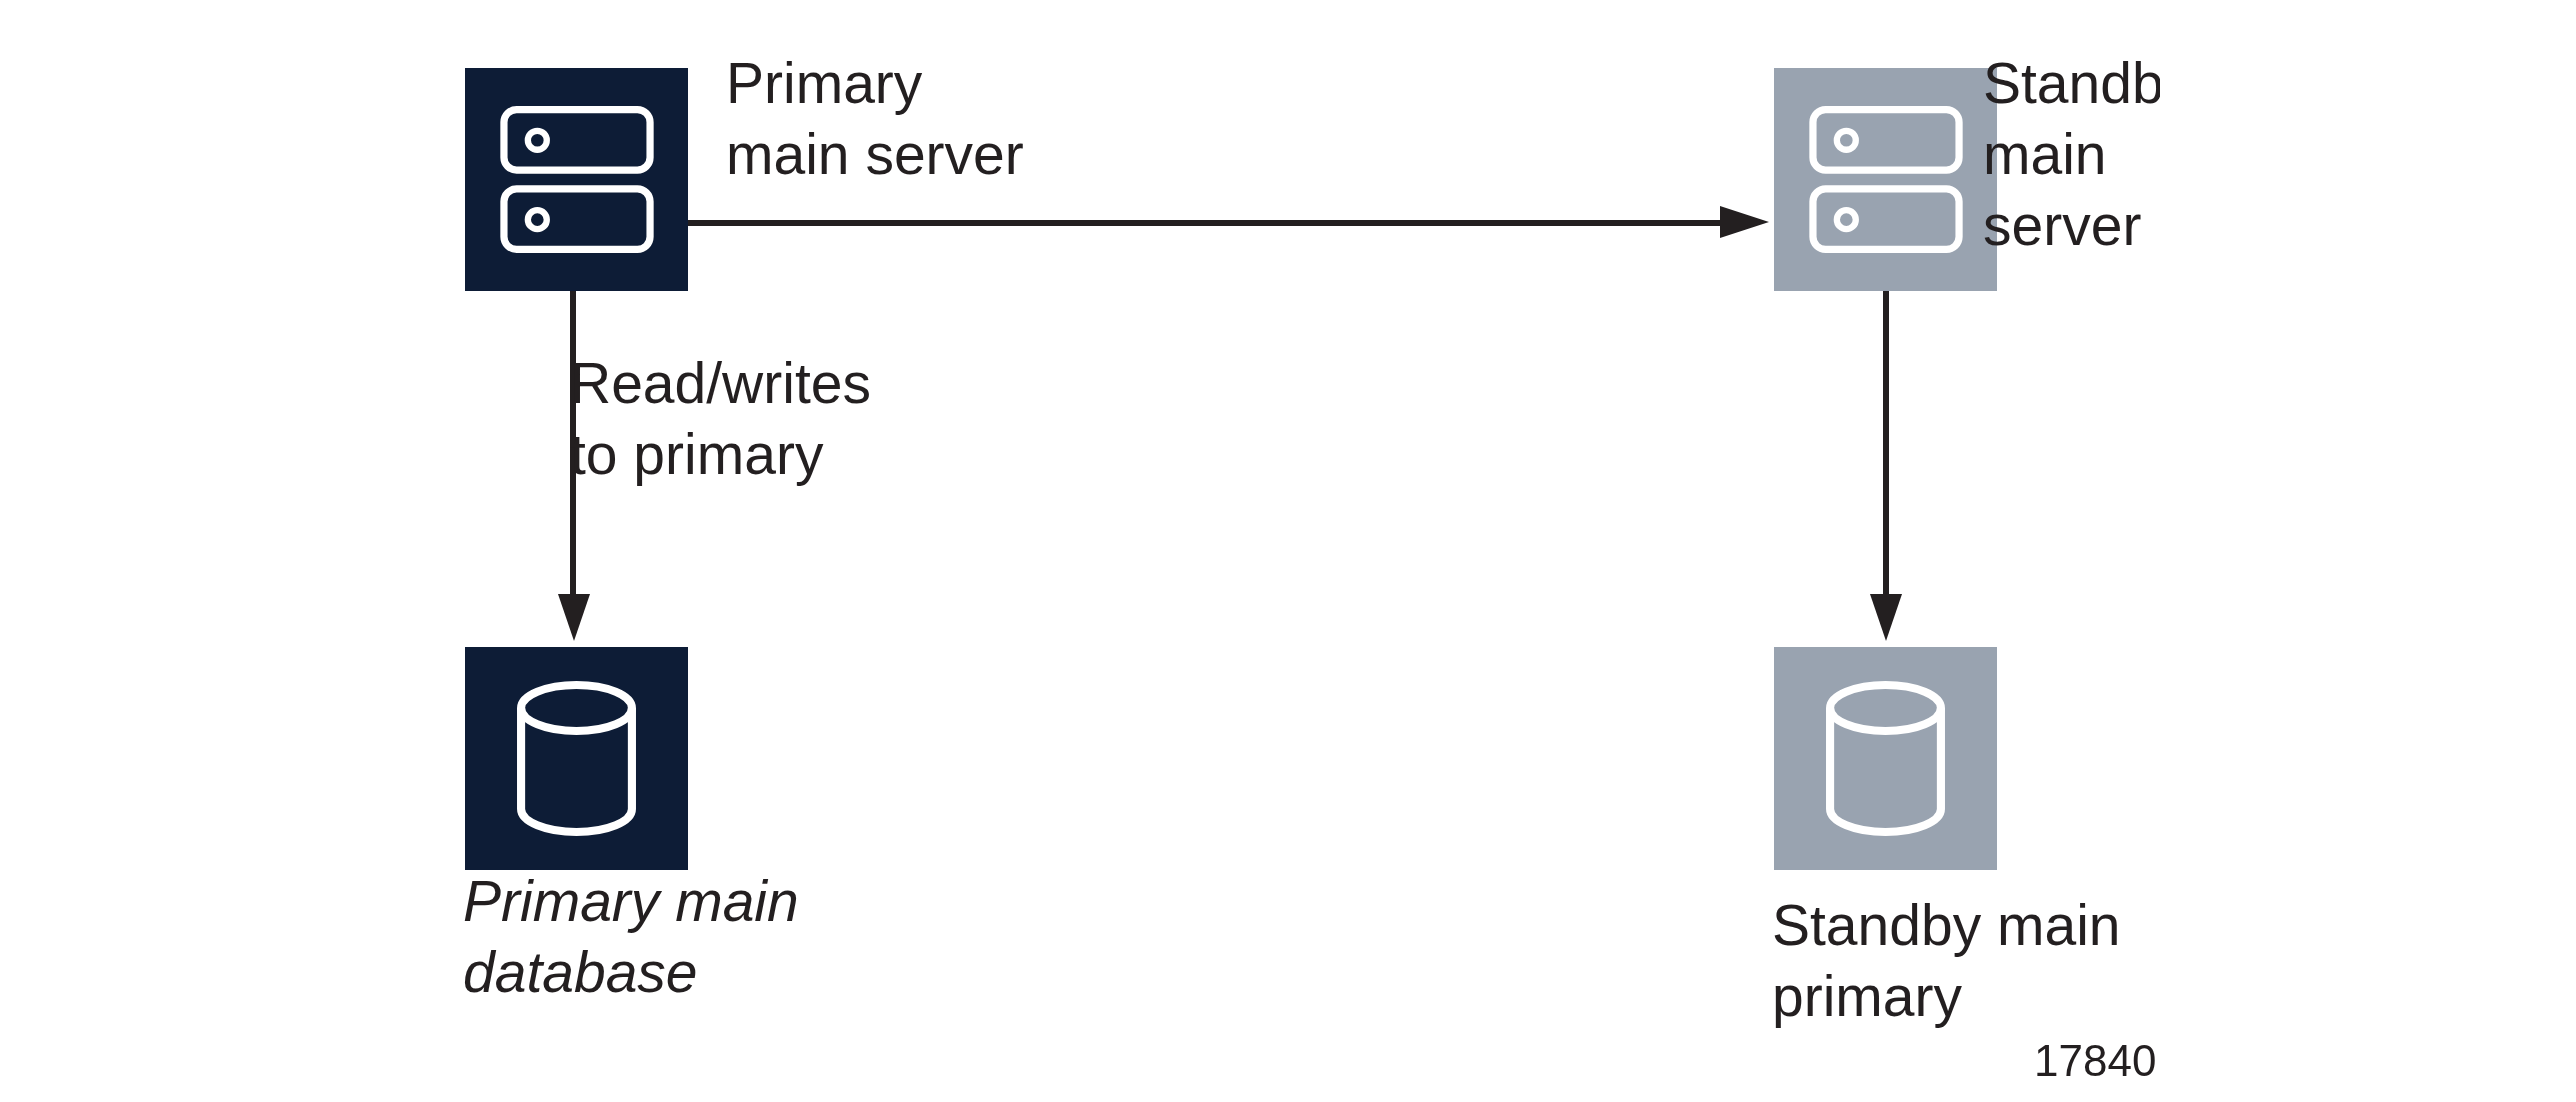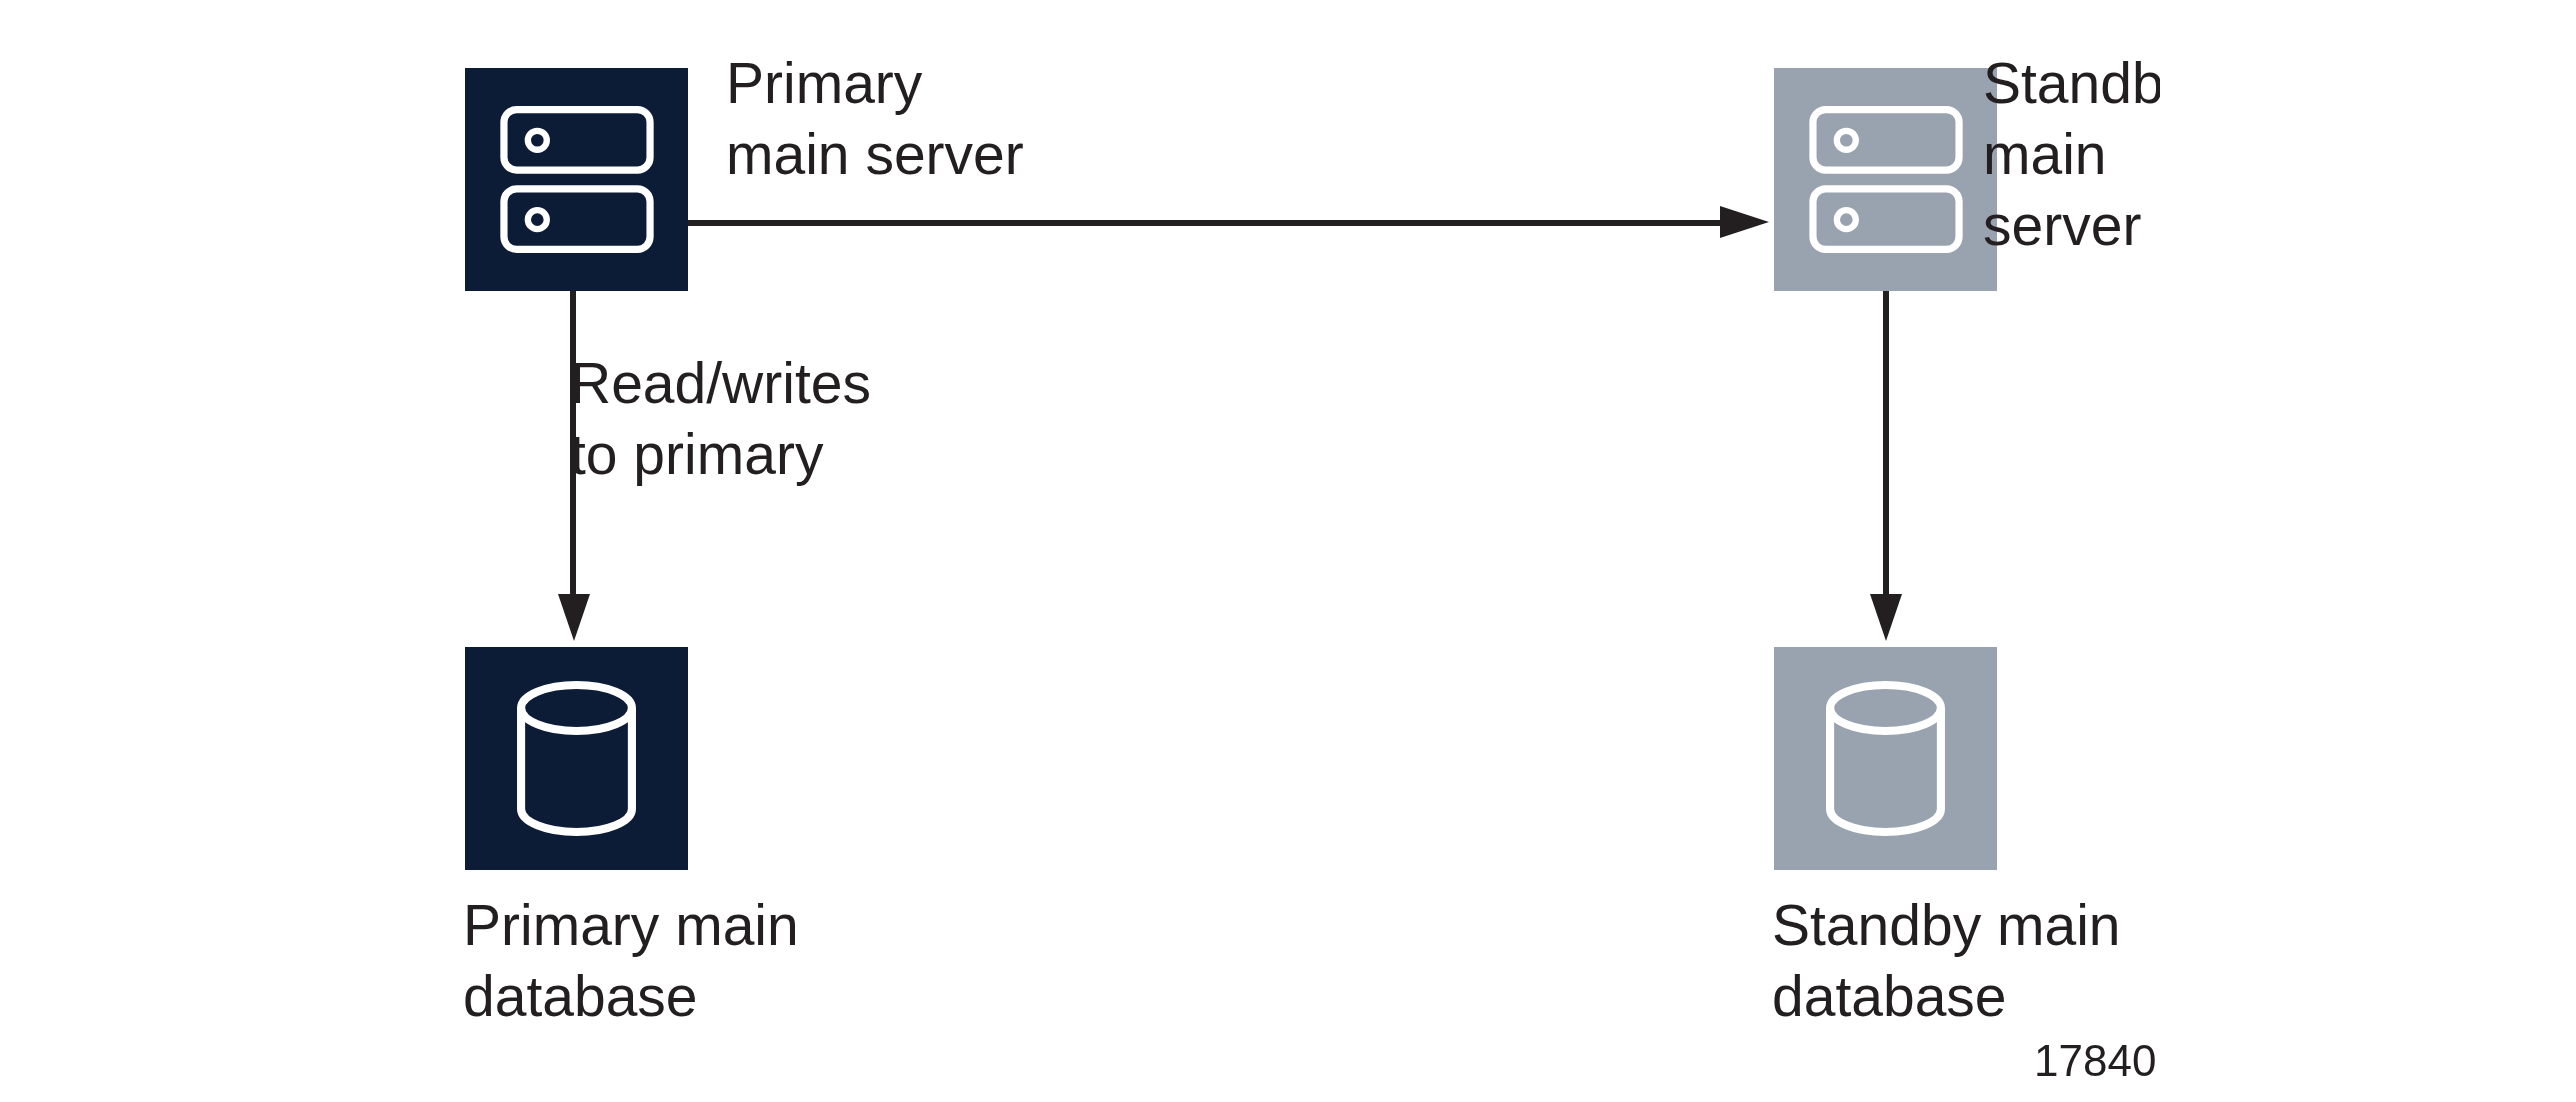--- a/index.html
+++ b/index.html
@@ -107,7 +107,7 @@
   <div class="label" style="left:570px; top:348px;">Read/writes
 to primary</div>
 
-  <div class="label" style="left:463px; top:890px;">Primary main
+  <div class="label" style="left:463px; top:866px;font-style:italic;">Primary main
 database</div>
 
   <div class="label" style="left:1772px; top:890px;">Standby main

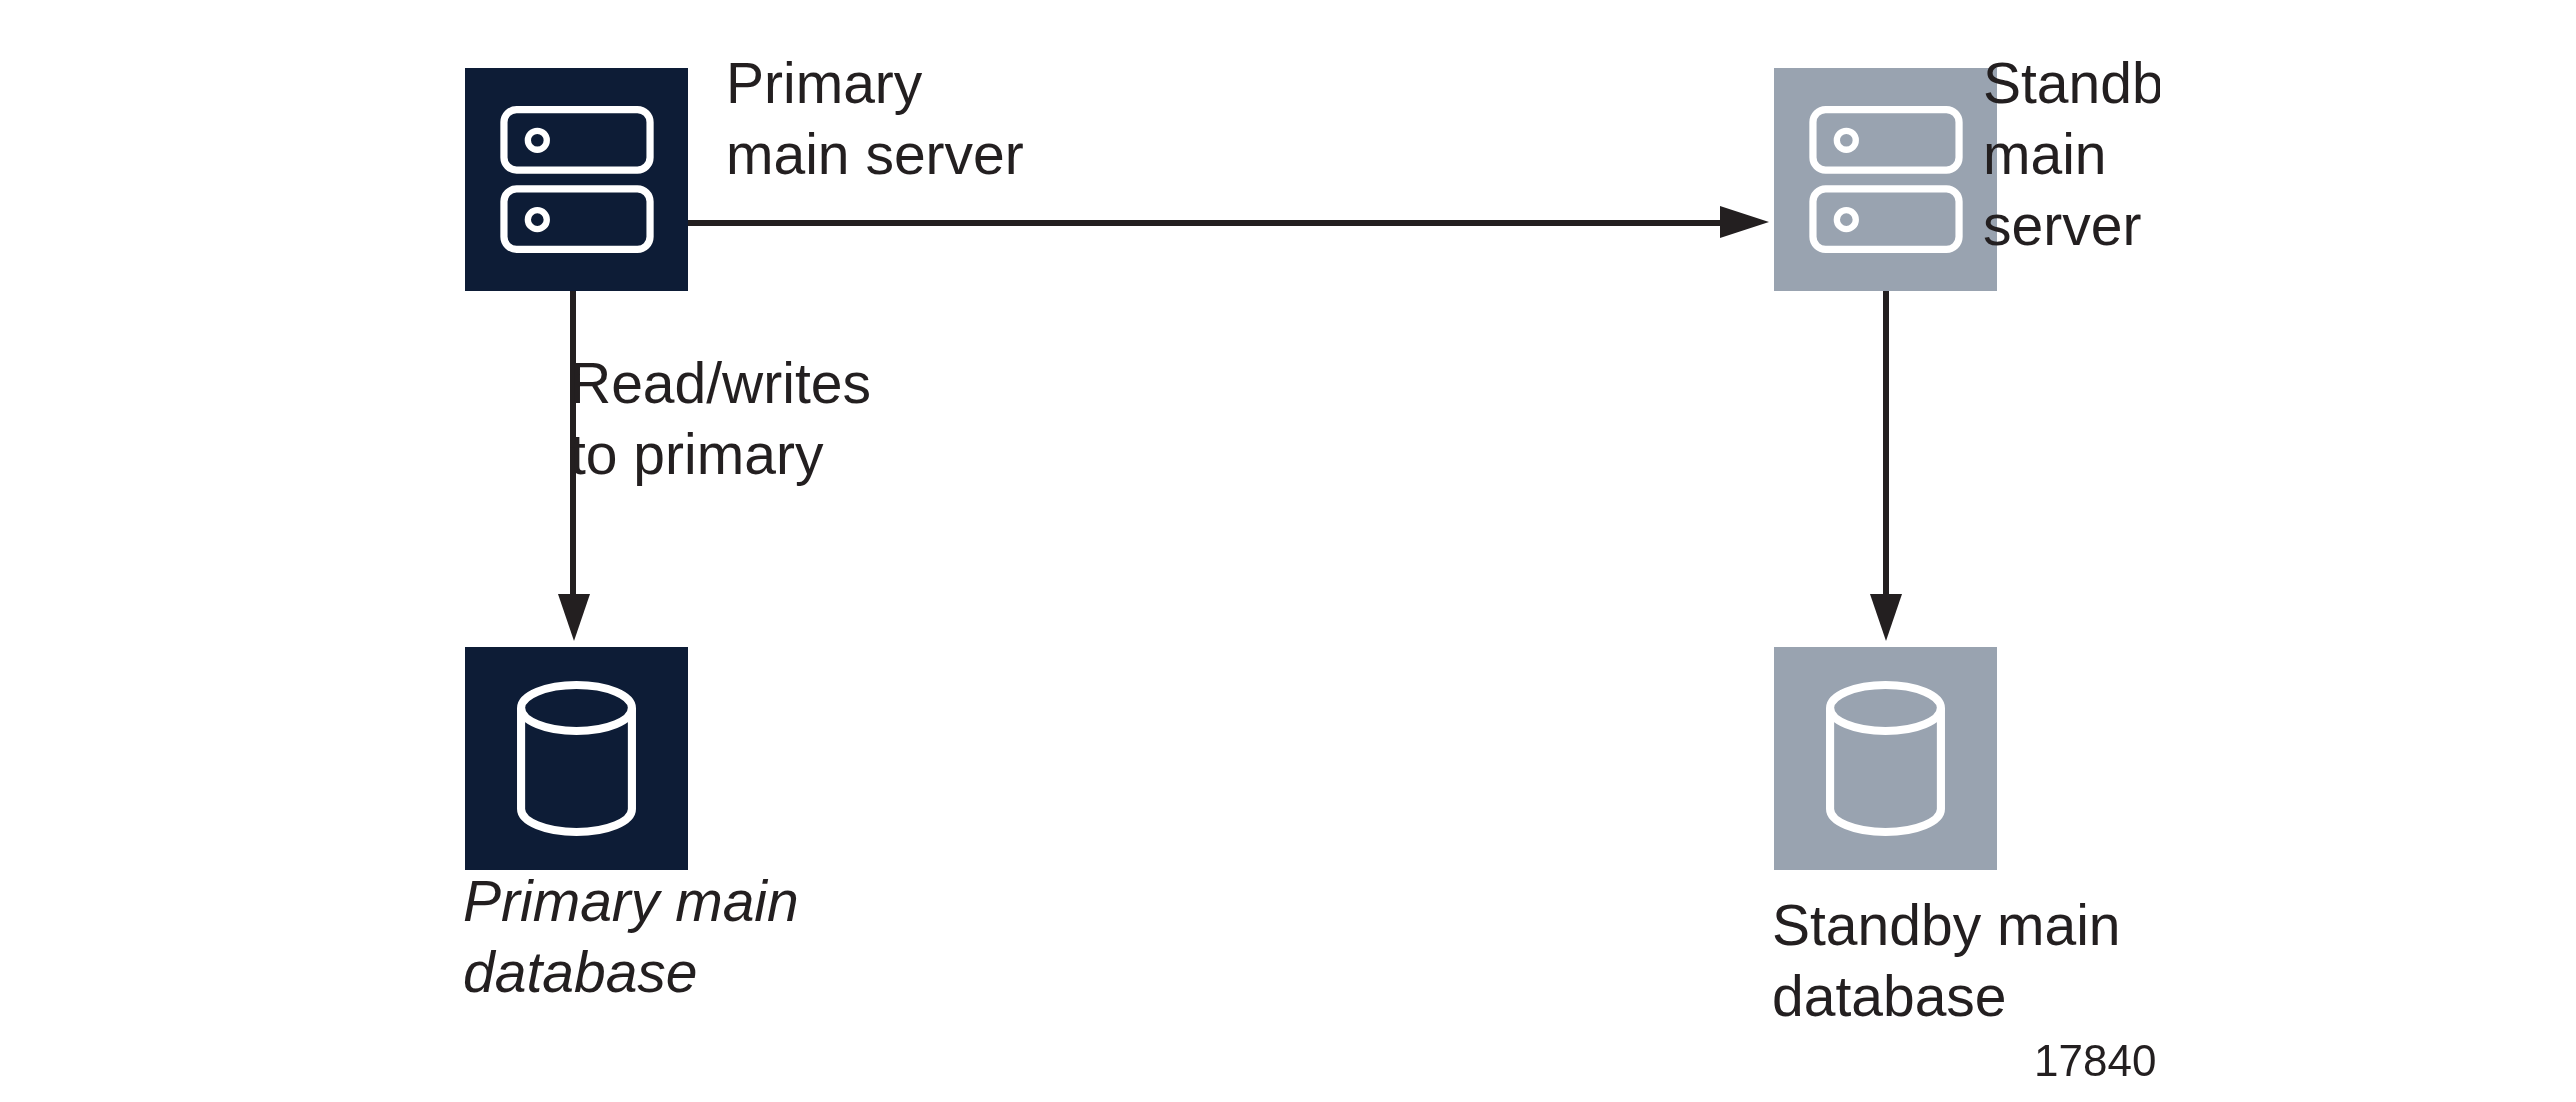--- a/index.html
+++ b/index.html
@@ -111,7 +111,7 @@
 database</div>
 
   <div class="label" style="left:1772px; top:890px;">Standby main
-database</div>
+primary</div>
 
   <div class="figure-number">17840</div>
 

